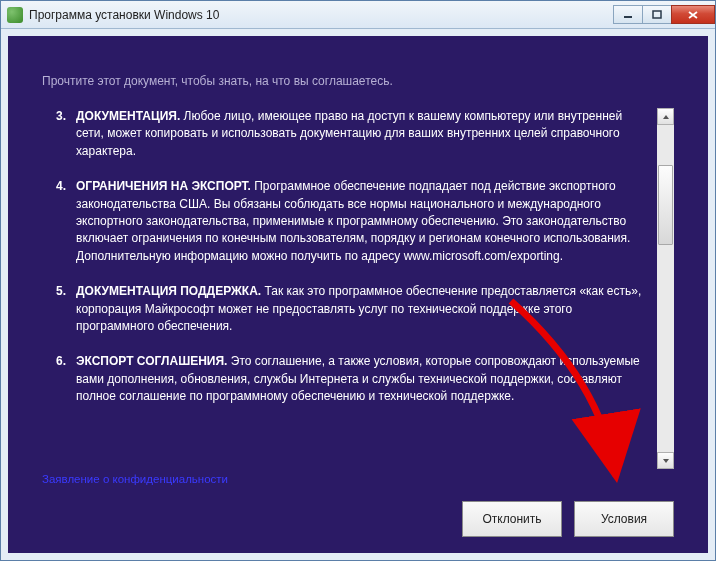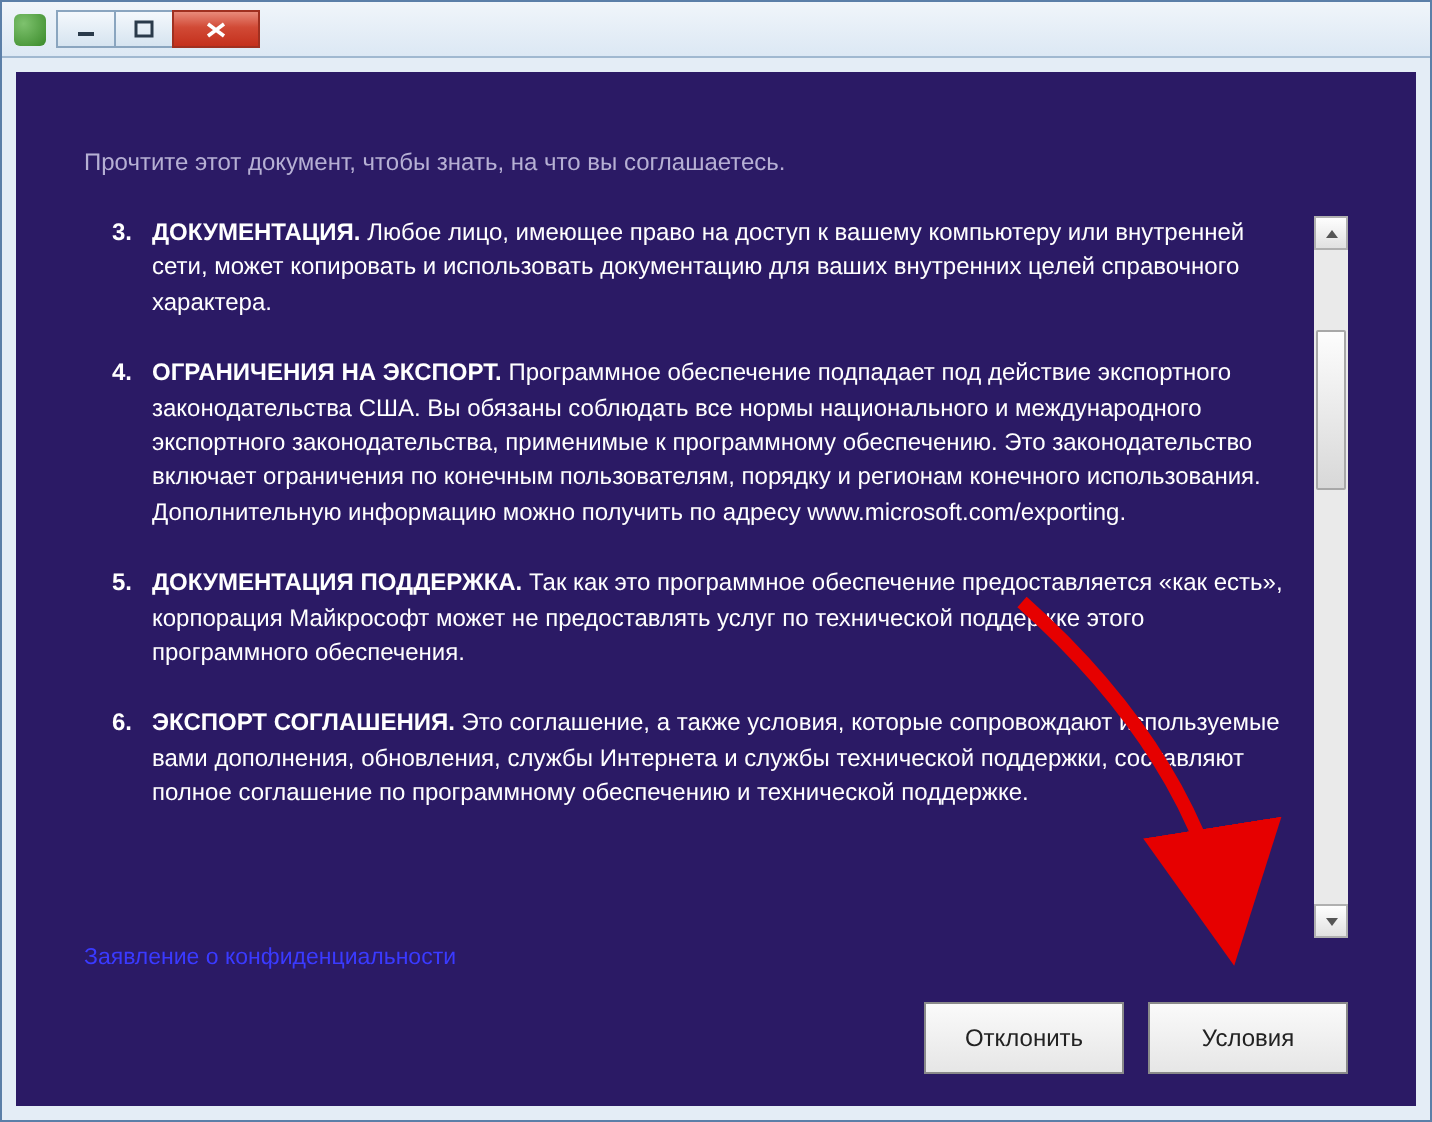--- a/index.html
+++ b/index.html
@@ -89,6 +89,7 @@
 <div class="window-outer">
   <div class="titlebar">
     <div class="title-icon"></div>
+    <div class="titlebar-text">Программа установки Windows 10</div>
     <div class="win-controls">
       <div class="win-btn min">
         <svg width="10" height="10">

